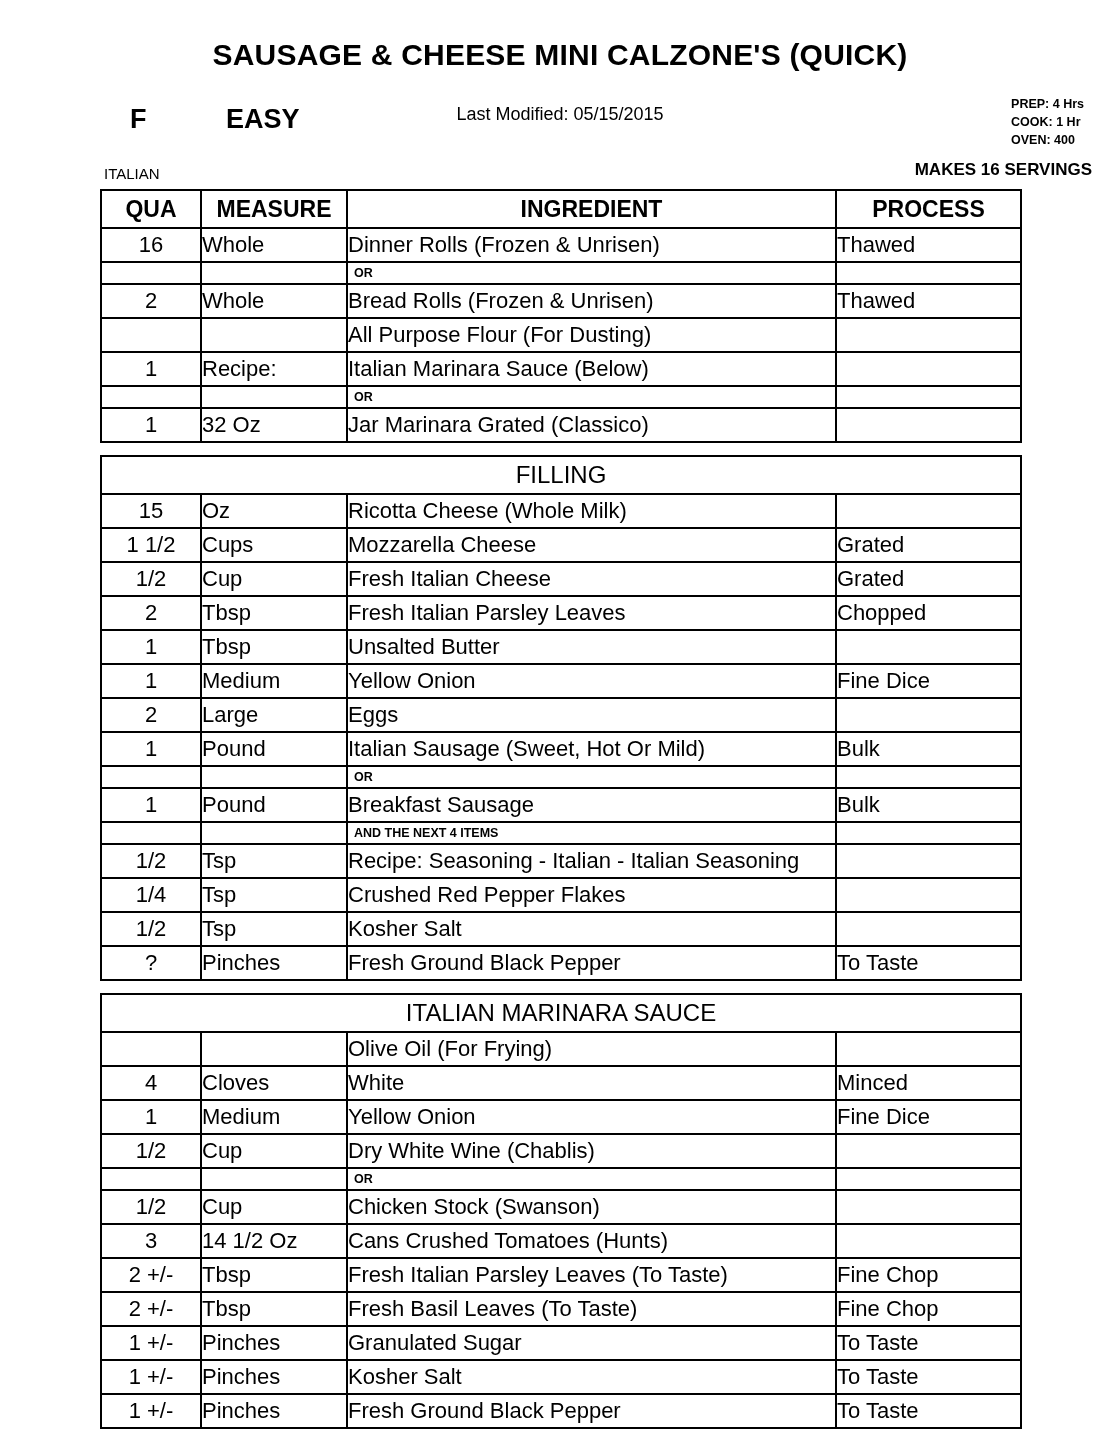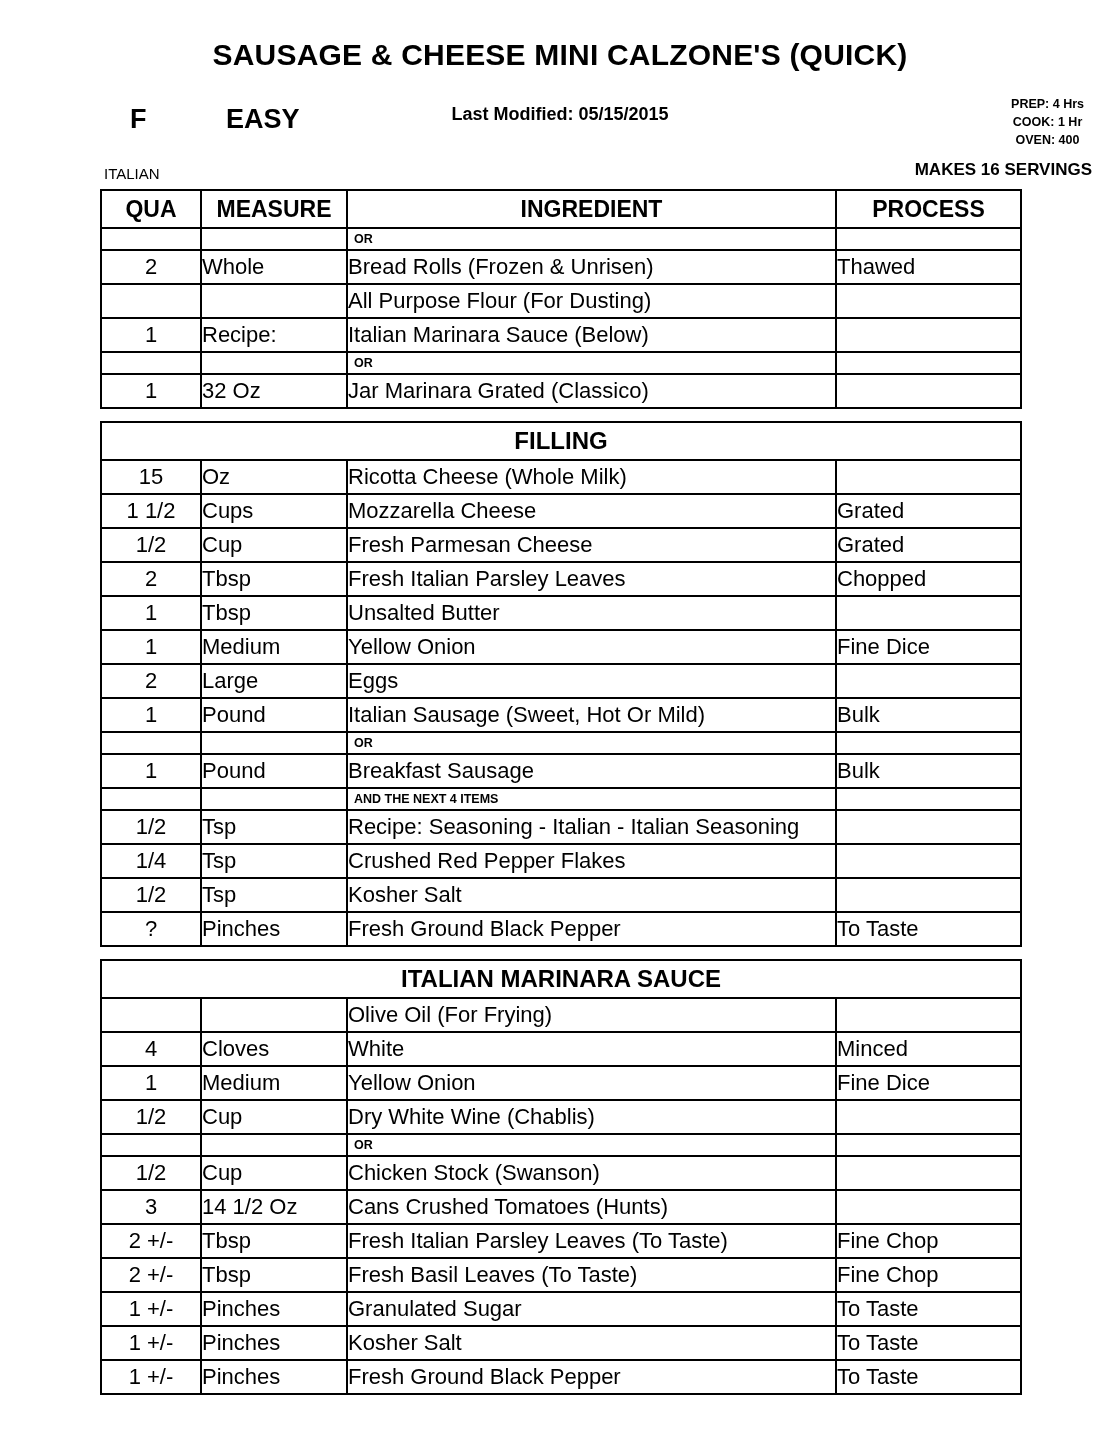--- a/index.html
+++ b/index.html
@@ -56,7 +56,7 @@
     top: 8px;
     text-align: center;
     font-size: 18px;
-    font-weight: bold;
+    font-weight: normal;
   }
   .cook-meta {
     position: absolute;

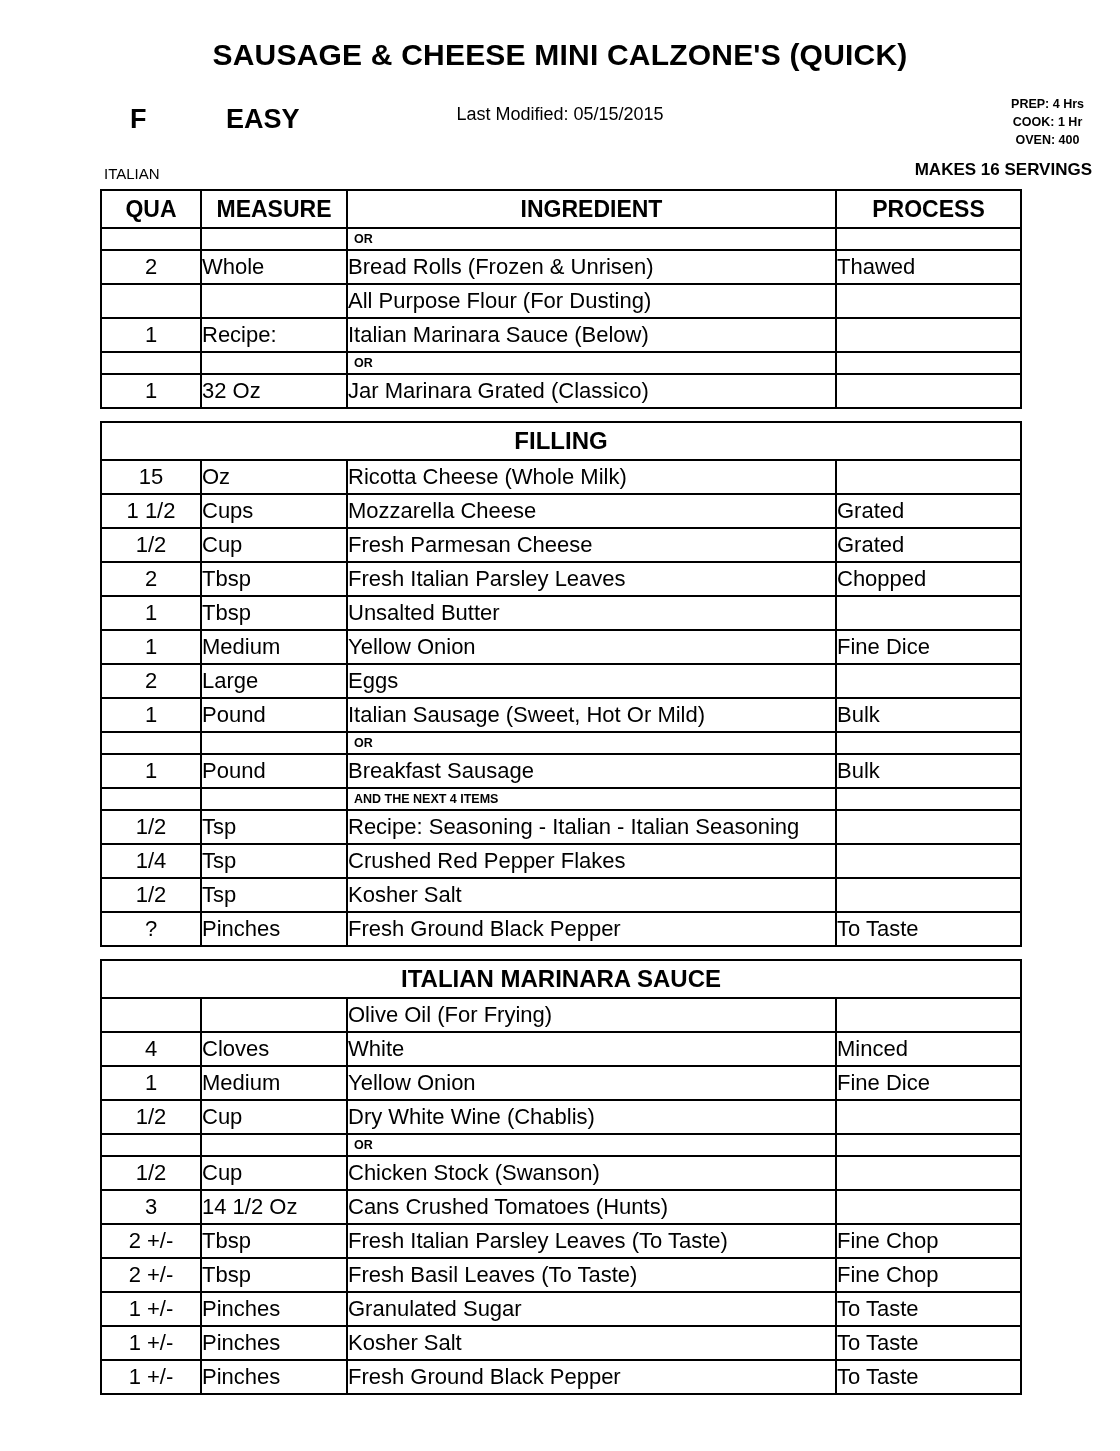--- a/index.html
+++ b/index.html
@@ -62,7 +62,7 @@
     position: absolute;
     right: 36px;
     top: 0px;
-    text-align: center;
+    text-align: left;
     font-size: 12.5px;
     font-weight: bold;
     line-height: 1.42;

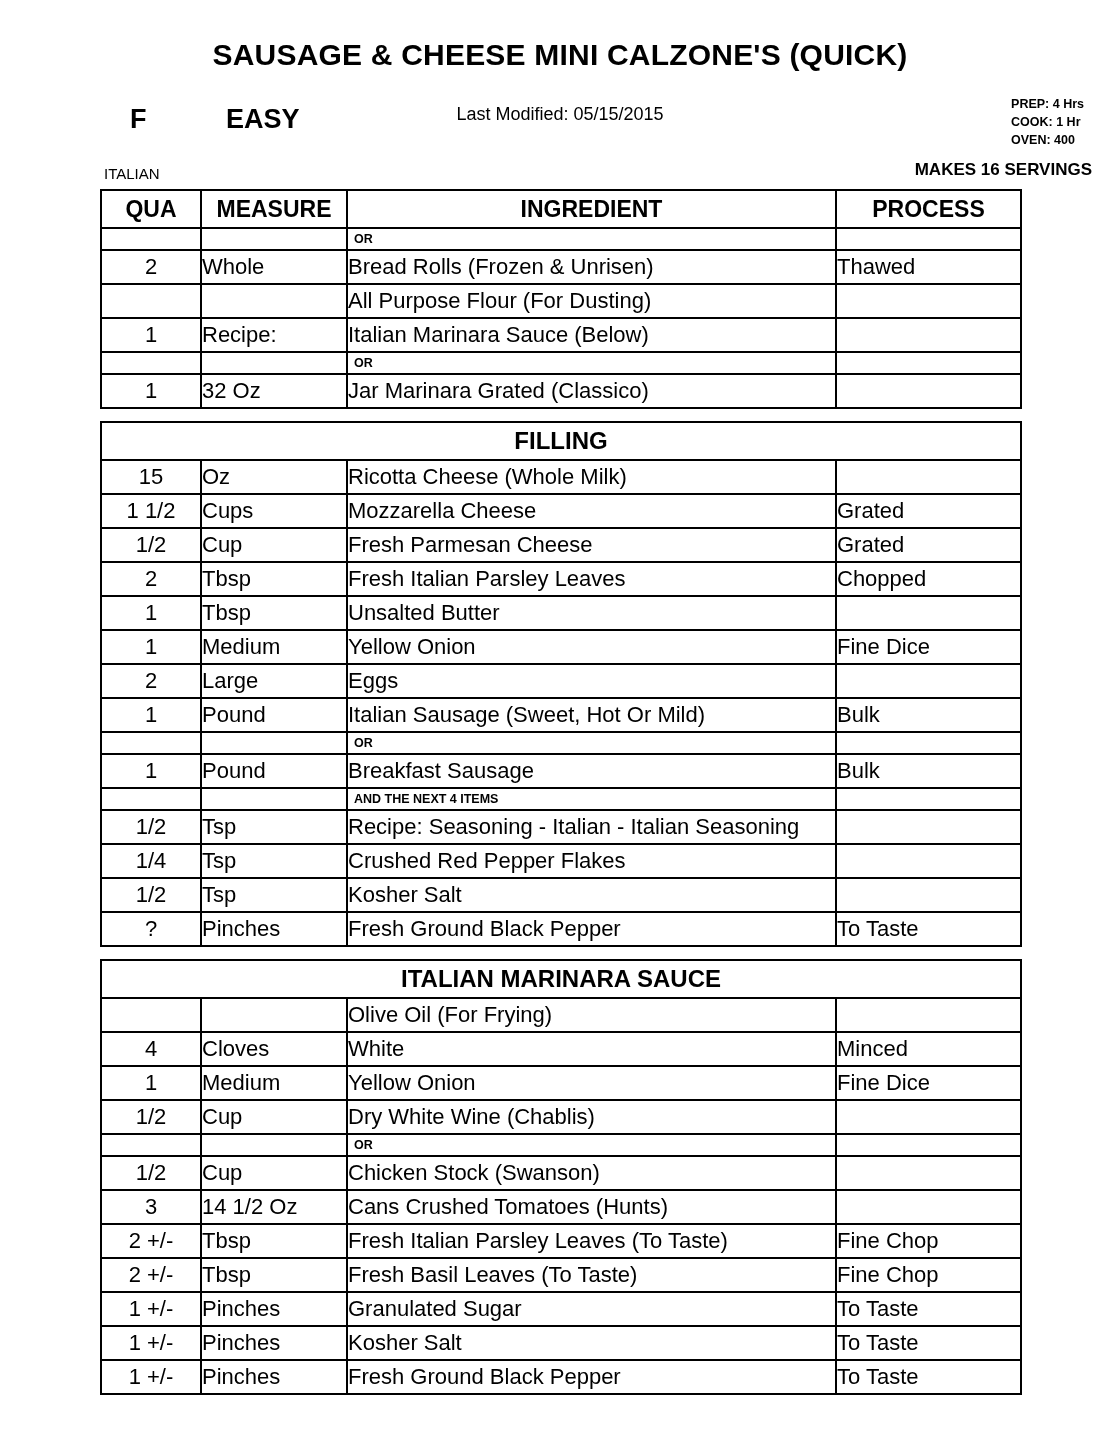--- a/index.html
+++ b/index.html
@@ -187,6 +187,12 @@
       </tr>
     </thead>
     <tbody id="table-body">
+        <tr>
+          <td class="qua">16</td>
+          <td class="measure">Whole</td>
+          <td class="ingredient">Dinner Rolls (Frozen &amp; Unrisen)</td>
+          <td class="process">Thawed</td>
+        </tr>
         <tr class="sep">
           <td></td>
           <td></td>

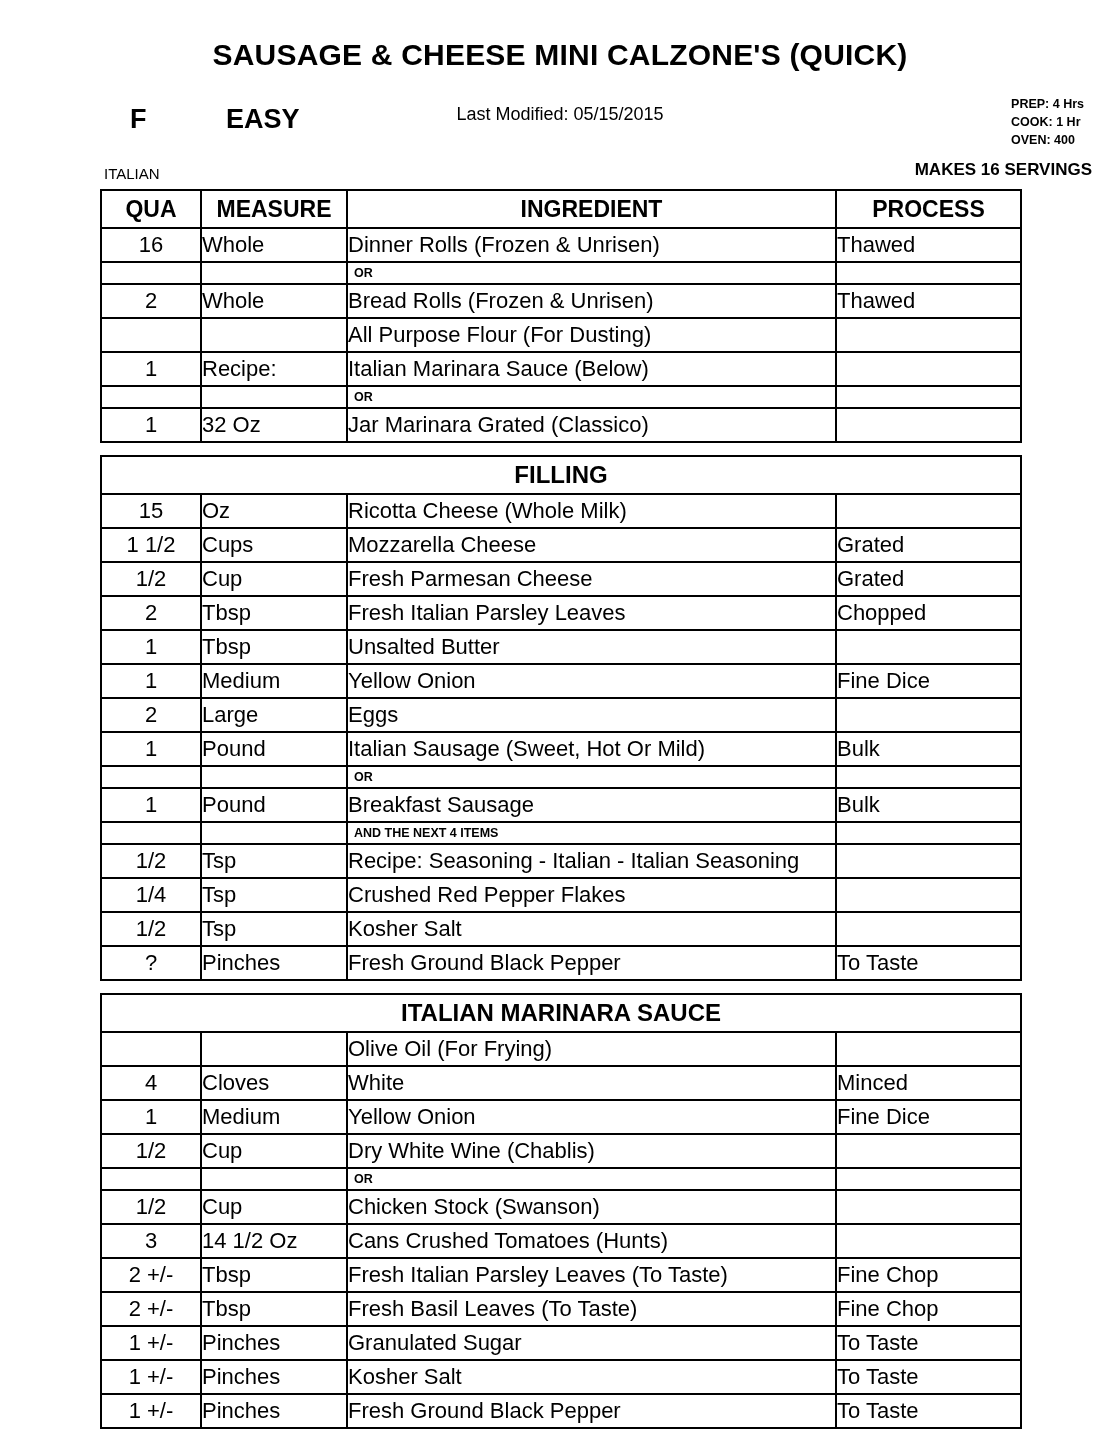--- a/index.html
+++ b/index.html
@@ -142,7 +142,7 @@
   tr.section td {
     text-align: center;
     font-size: 24px;
-    font-weight: bold;
+    font-weight: normal;
     height: 36px;
     line-height: 36px;
   }

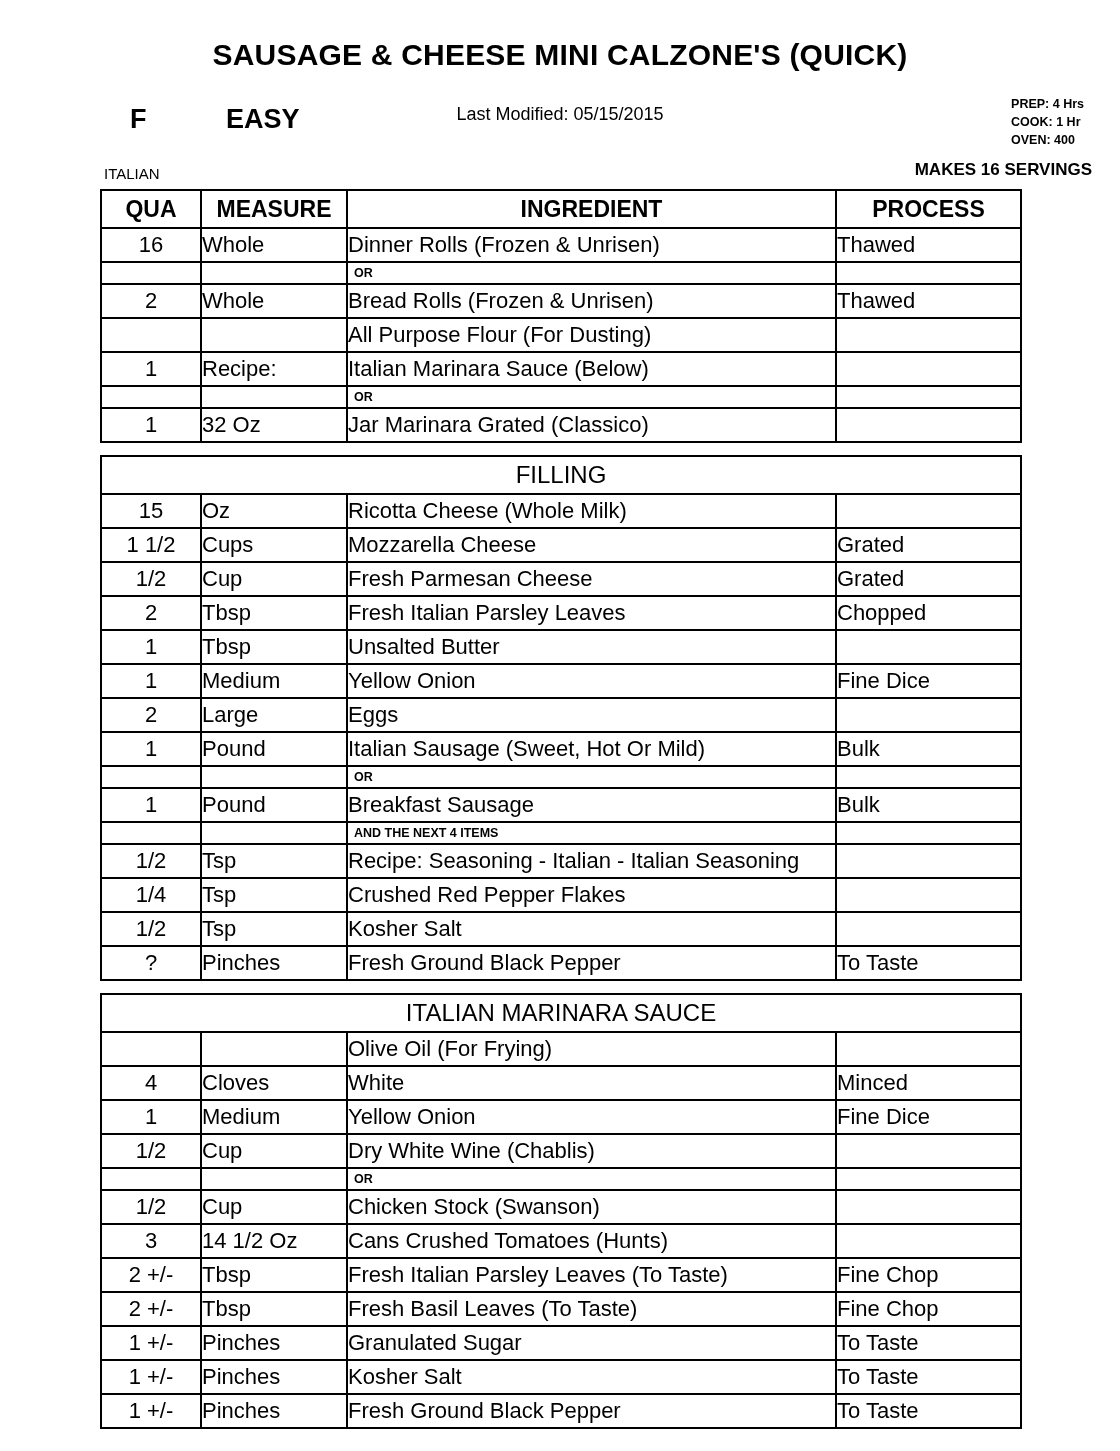--- a/index.html
+++ b/index.html
@@ -250,7 +250,7 @@
         <tr>
           <td class="qua">1/2</td>
           <td class="measure">Cup</td>
-          <td class="ingredient">Fresh Parmesan Cheese</td>
+          <td class="ingredient">Fresh Italian Cheese</td>
           <td class="process">Grated</td>
         </tr>
         <tr>

